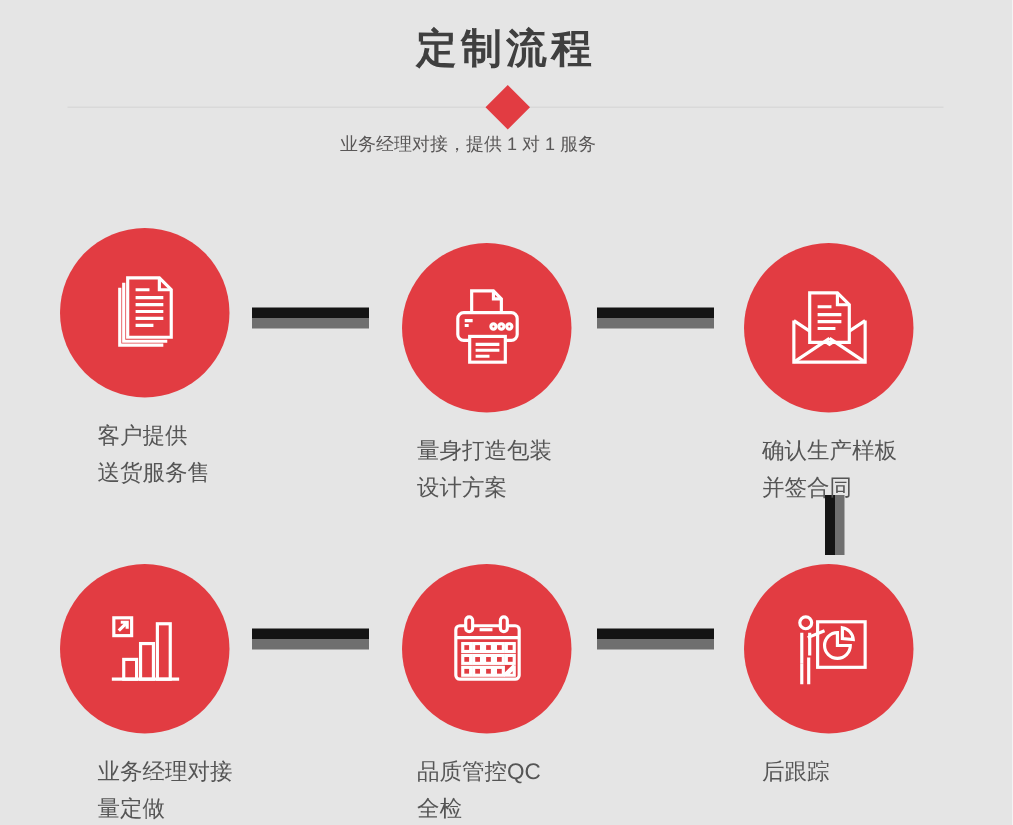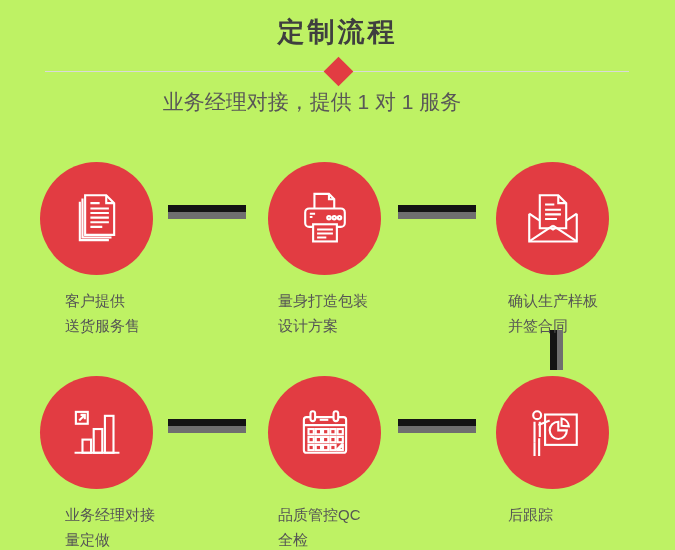--- a/index.html
+++ b/index.html
@@ -3,7 +3,7 @@
 <meta charset="utf-8">
 <style>
   html,body{margin:0;padding:0;background:#fff;}
-  #page{position:relative;width:675px;height:550px;background:#bef264;overflow:hidden;
+  #page{position:relative;width:675px;height:550px;background:#e5e5e5;overflow:hidden;
         font-family:"Liberation Sans","DejaVu Sans",sans-serif;}
 
   

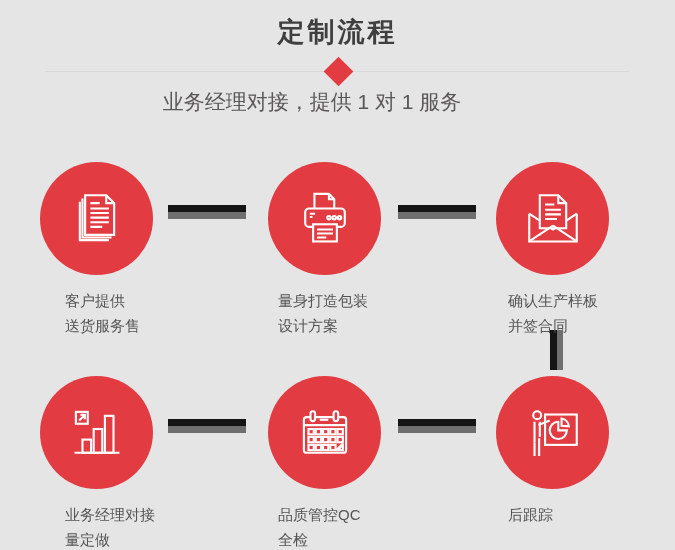--- a/index.html
+++ b/index.html
@@ -13,7 +13,7 @@
   .diamond{position:absolute;top:61px;left:328px;width:21px;height:21px;background:#e23c42;
            transform:rotate(45deg);}
   .subtitle{position:absolute;top:88px;left:0;width:624px;text-align:center;
-            font-size:21px;color:#595757;}
+            font-size:12px;color:#595757;}
 
   
   .step{position:absolute;width:113px;}

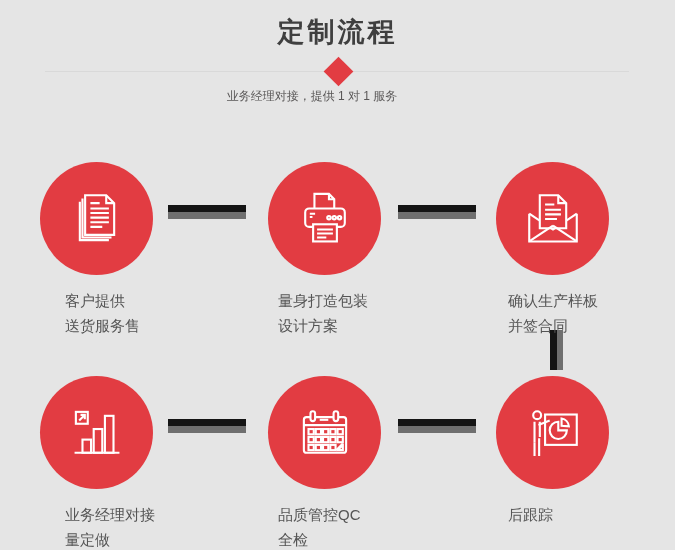--- a/index.html
+++ b/index.html
@@ -22,7 +22,7 @@
   .circle svg{width:66px;height:66px;}
   .step-label{position:absolute;top:126px;white-space:nowrap;
               font-size:15px;line-height:25px;color:#555555;}
-  #step-0{left:40px;top:162px;}  #step-0 .step-label{left:25px;}
+  #step-0{left:40px;top:152px;}  #step-0 .step-label{left:25px;}
   #step-1{left:268px;top:162px;} #step-1 .step-label{left:10px;}
   #step-2{left:496px;top:162px;} #step-2 .step-label{left:12px;}
   #step-3{left:40px;top:376px;}  #step-3 .step-label{left:25px;}

